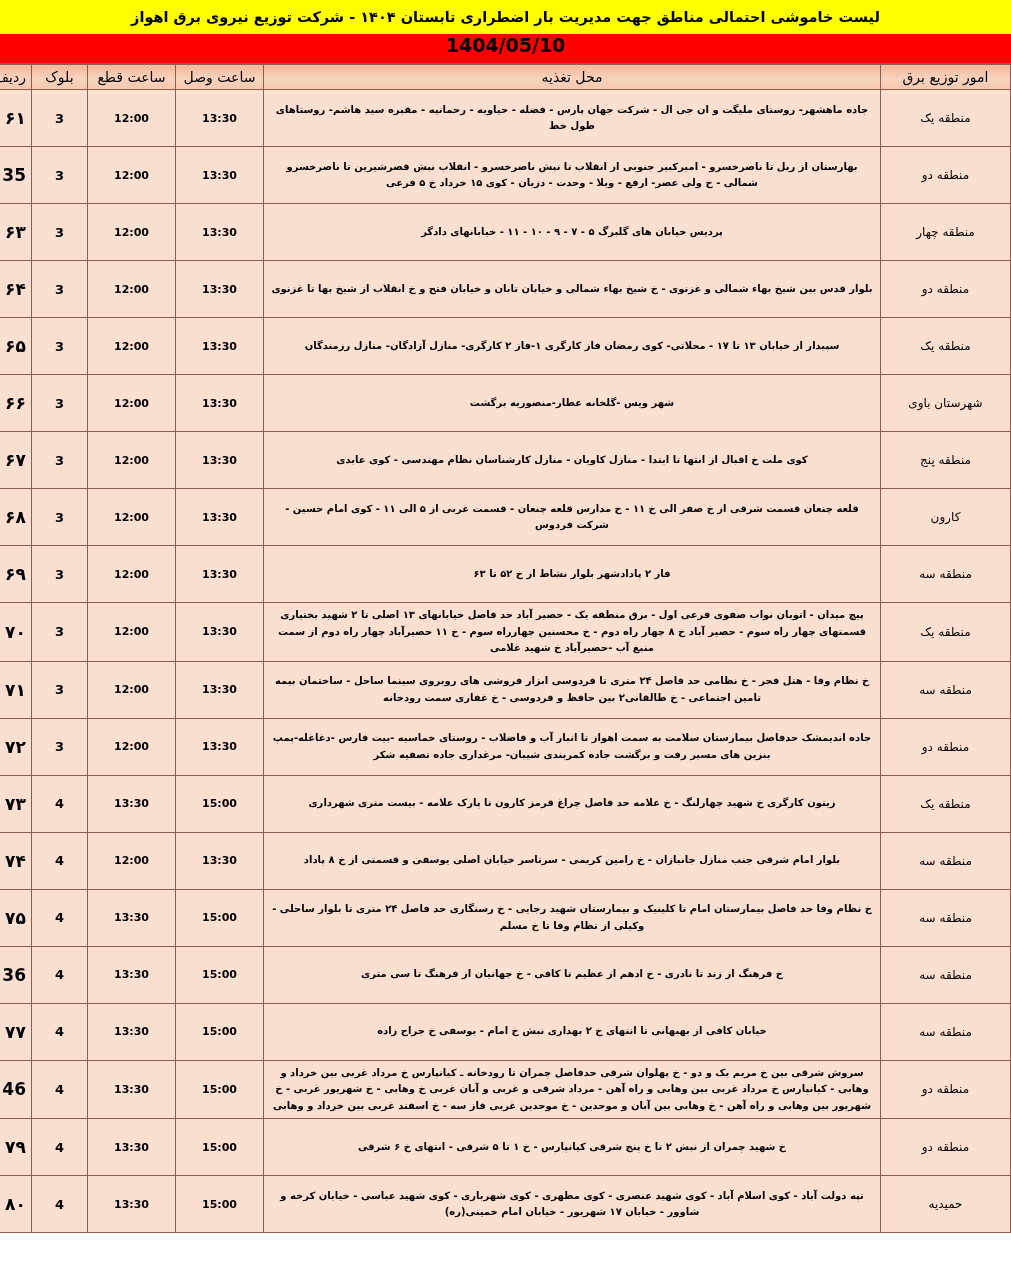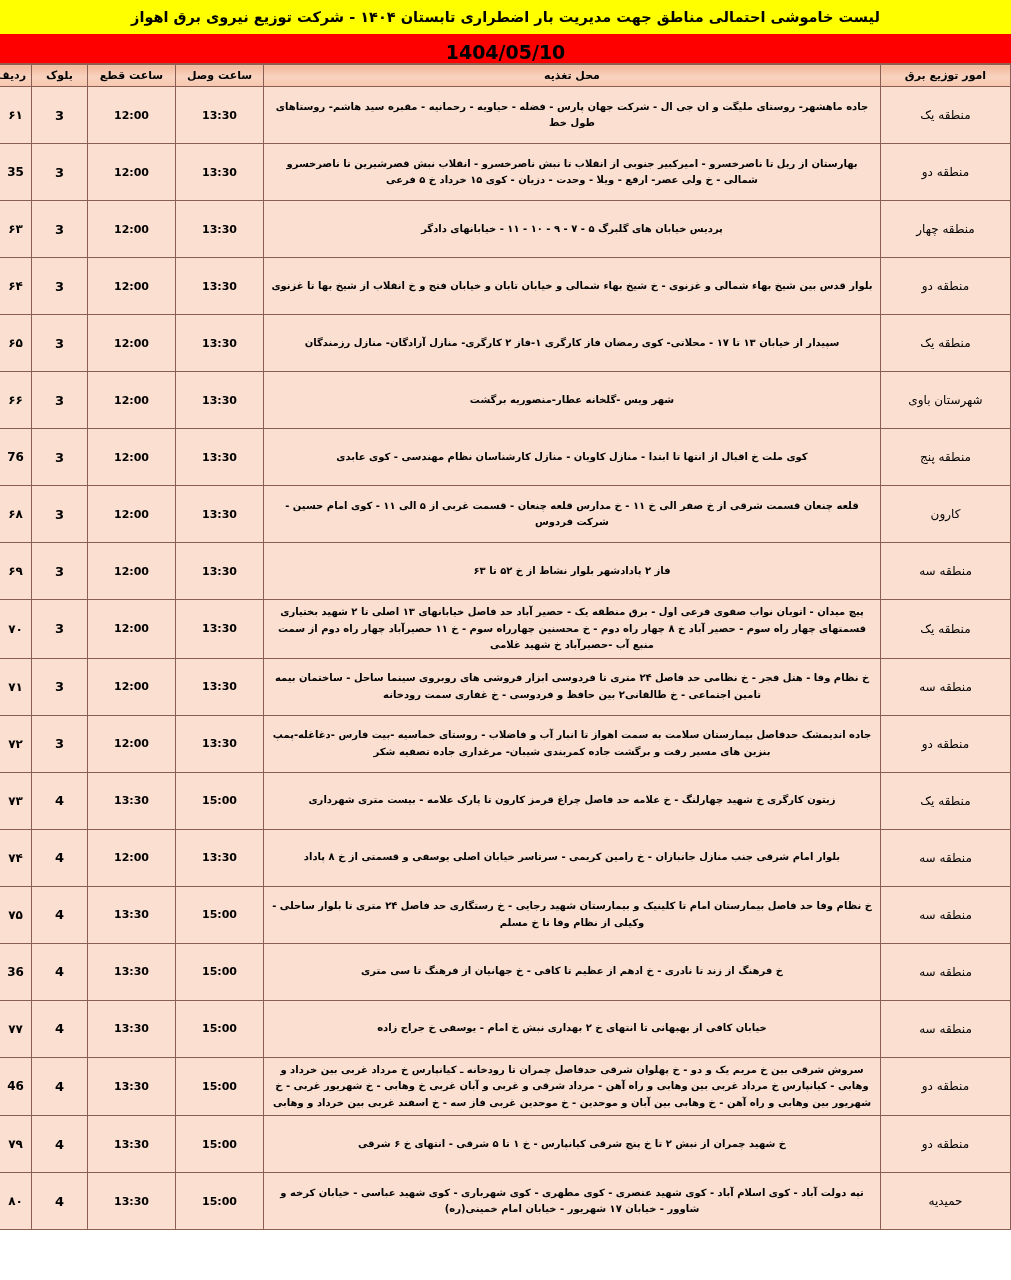--- a/index.html
+++ b/index.html
@@ -38,7 +38,7 @@
     background: #fe0000;
     height: 30px;
     display: flex;
-    align-items: flex-end;
+    align-items: flex-start;
     justify-content: center;
     box-sizing: border-box;
     border-bottom: 1px solid #9a5a4a;

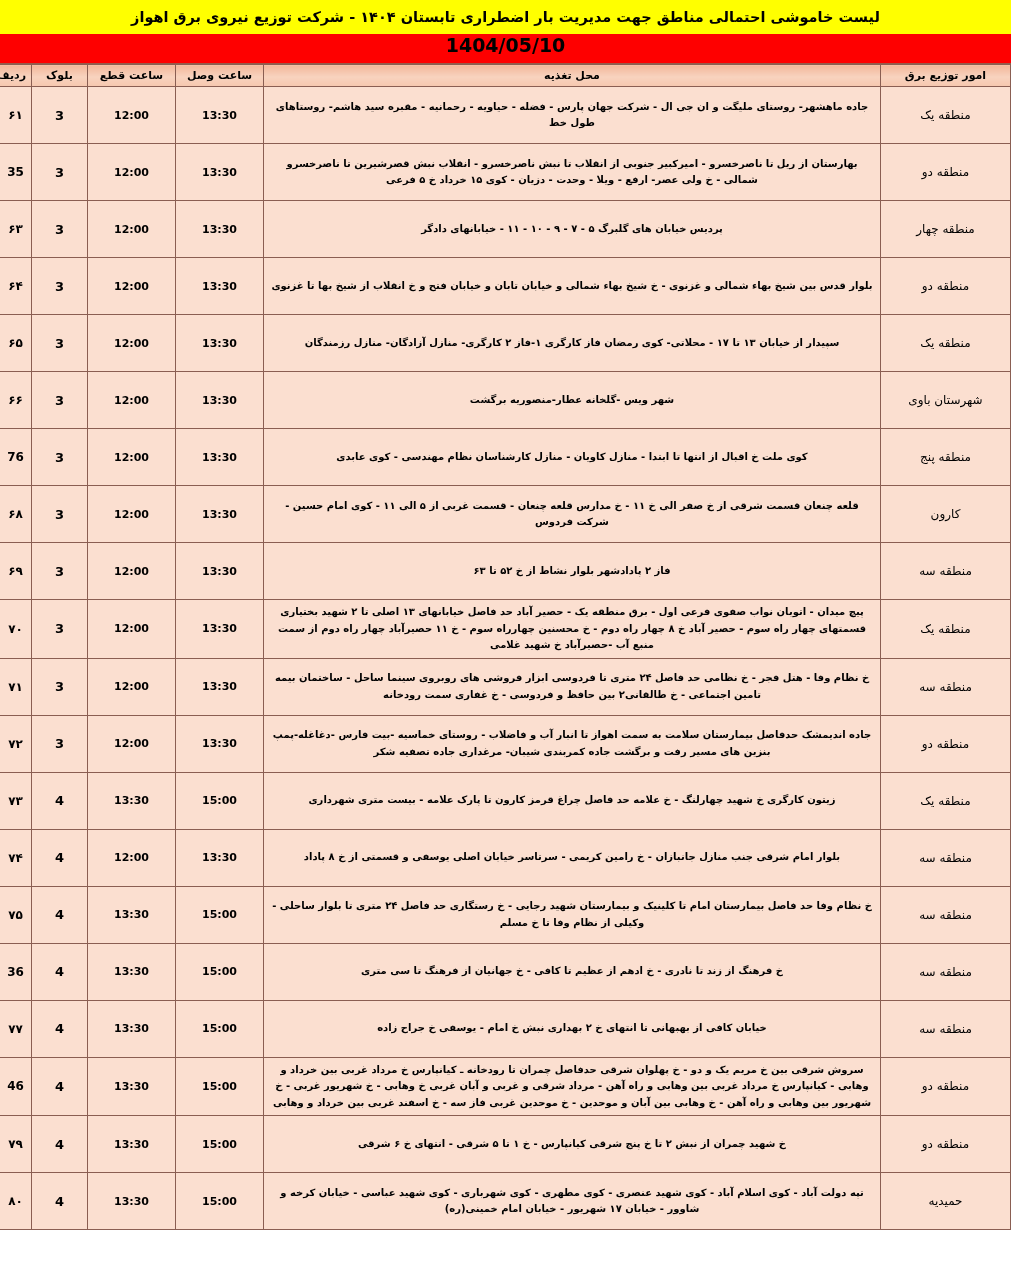--- a/index.html
+++ b/index.html
@@ -66,8 +66,8 @@
   }
   thead th {
     background: linear-gradient(to bottom, #f2b79a 0%, #f8d3bf 55%, #f6c7ae 100%);
-    font-size: 11px;
-    font-weight: bold;
+    font-size: 14px;
+    font-weight: normal;
     height: 14px;
     text-align: center;
     border-top: 1px solid #8a5e52;

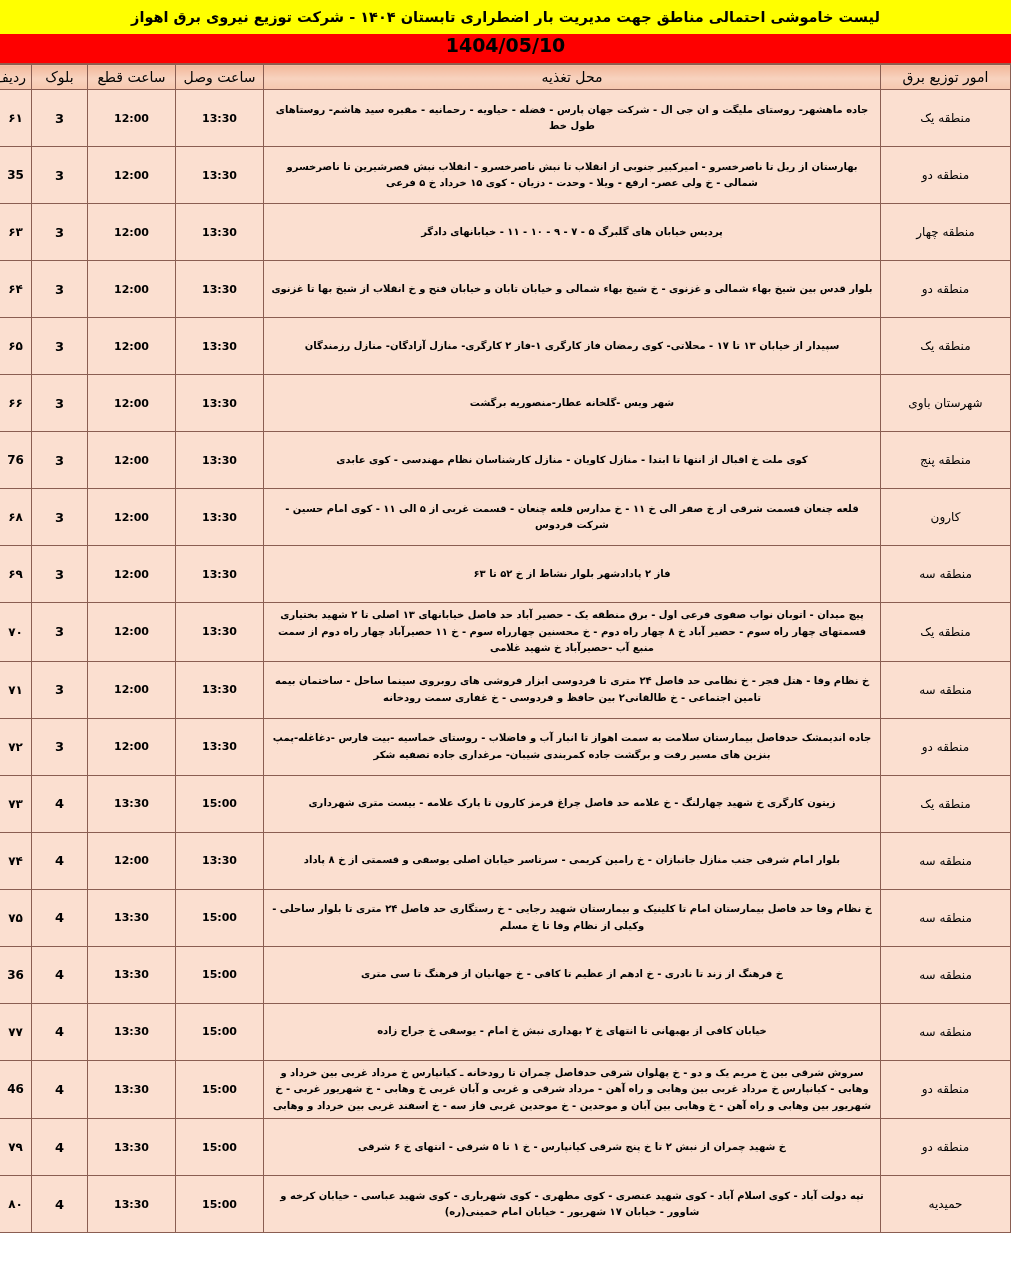--- a/index.html
+++ b/index.html
@@ -83,7 +83,7 @@
 
   td.radif {
     text-align: center;
-    font-size: 12px;
+    font-size: 17px;
     font-weight: bold;
   }
   td.blok {

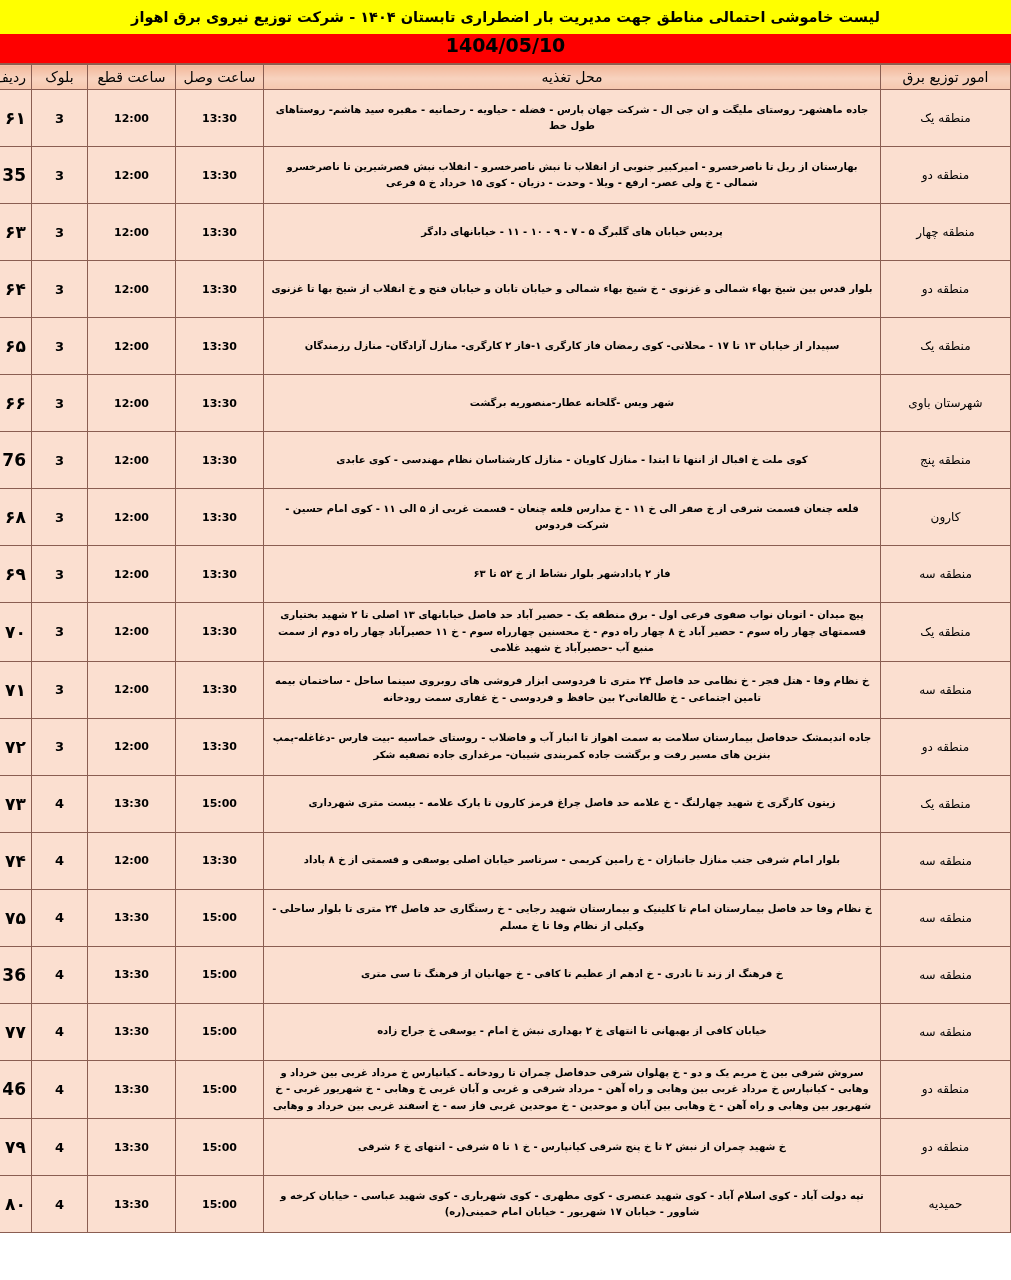--- a/index.html
+++ b/index.html
@@ -199,7 +199,7 @@
           <td class="vasl">13:30</td>
           <td class="ghat">12:00</td>
           <td class="blok">3</td>
-          <td class="radif">76</td>
+          <td class="radif">۶۷</td>
         </tr>
         <tr>
           <td class="omur">کارون</td>

